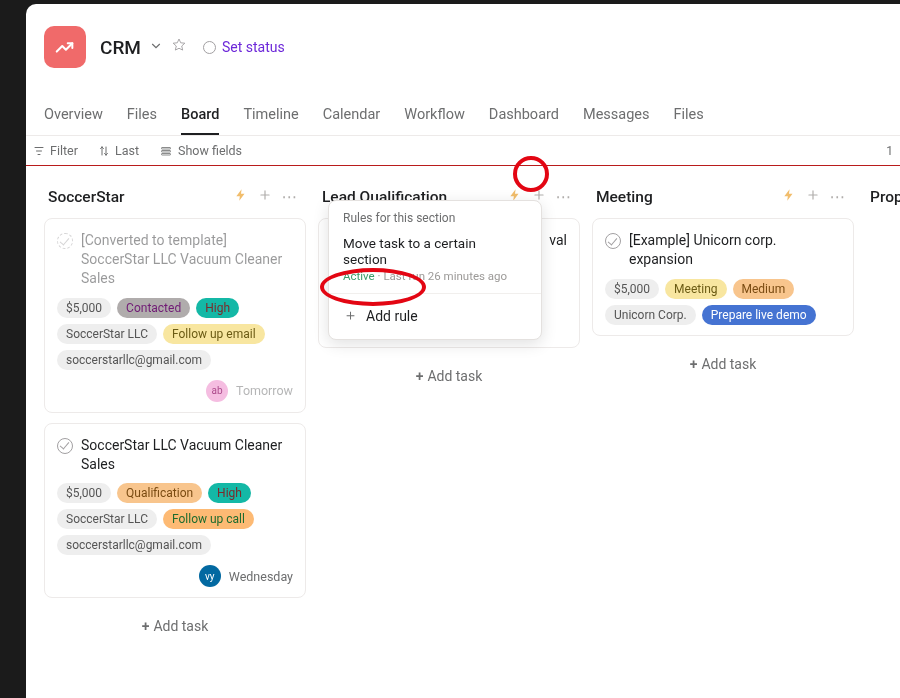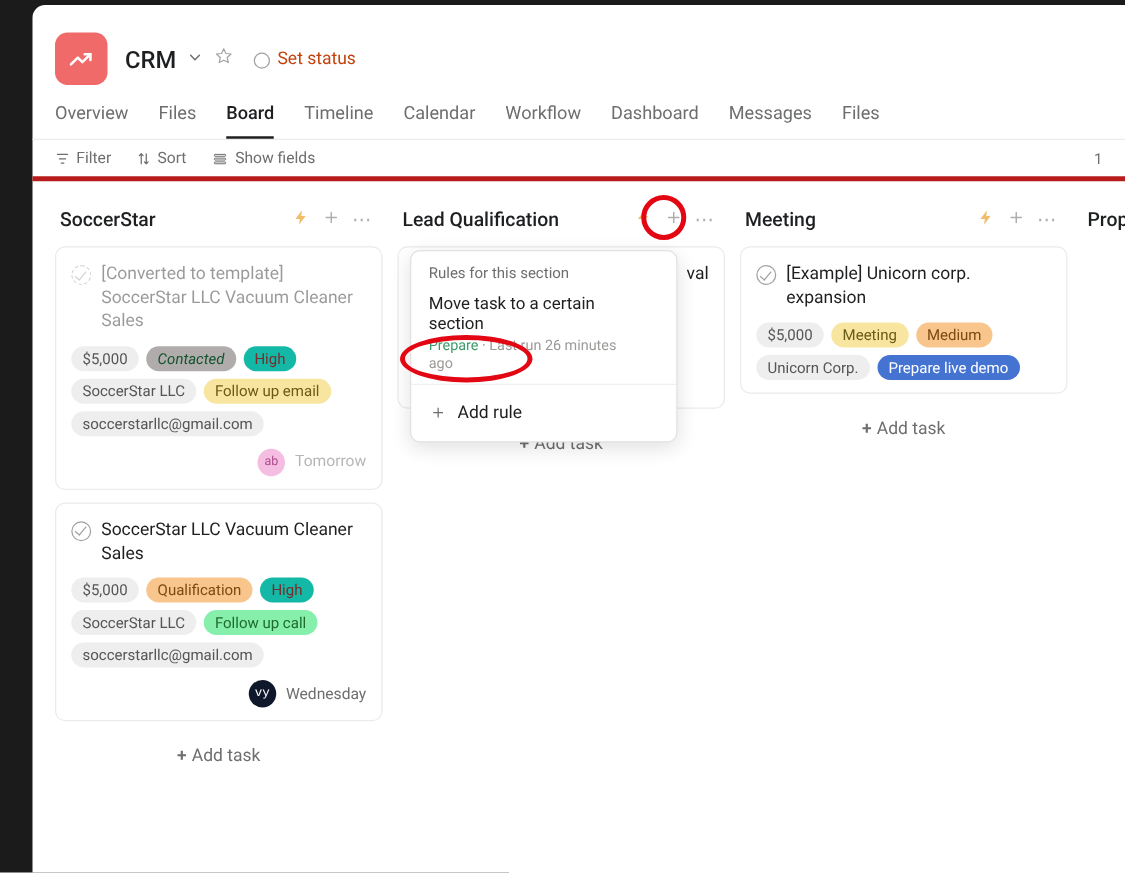--- a/index.html
+++ b/index.html
@@ -11,7 +11,7 @@
   .project-title { font-size: 19px; font-weight: 500; color: #1e1f21; }
   .chev-down { color:#6d6e6f; }
   .star { color:#a2a0a2; }
-  .status-wrap { display:flex; align-items:flex-end; gap:6px; color:#c2410c; font-size:14px; margin-left:2px; }
+  .status-wrap { display:flex; align-items:center; gap:6px; color:#6d28d9; font-size:14px; margin-left:2px; }
   .status-ring { width:13px; height:13px; border:1.5px solid #a2a0a2; border-radius:50%; }
   .tabs { display:flex; gap:24px; padding: 0 18px; font-size:14.5px; color:#6d6e6f; border-bottom:1px solid #edeae9; }
   .tab { padding-bottom:10px; cursor:pointer; }

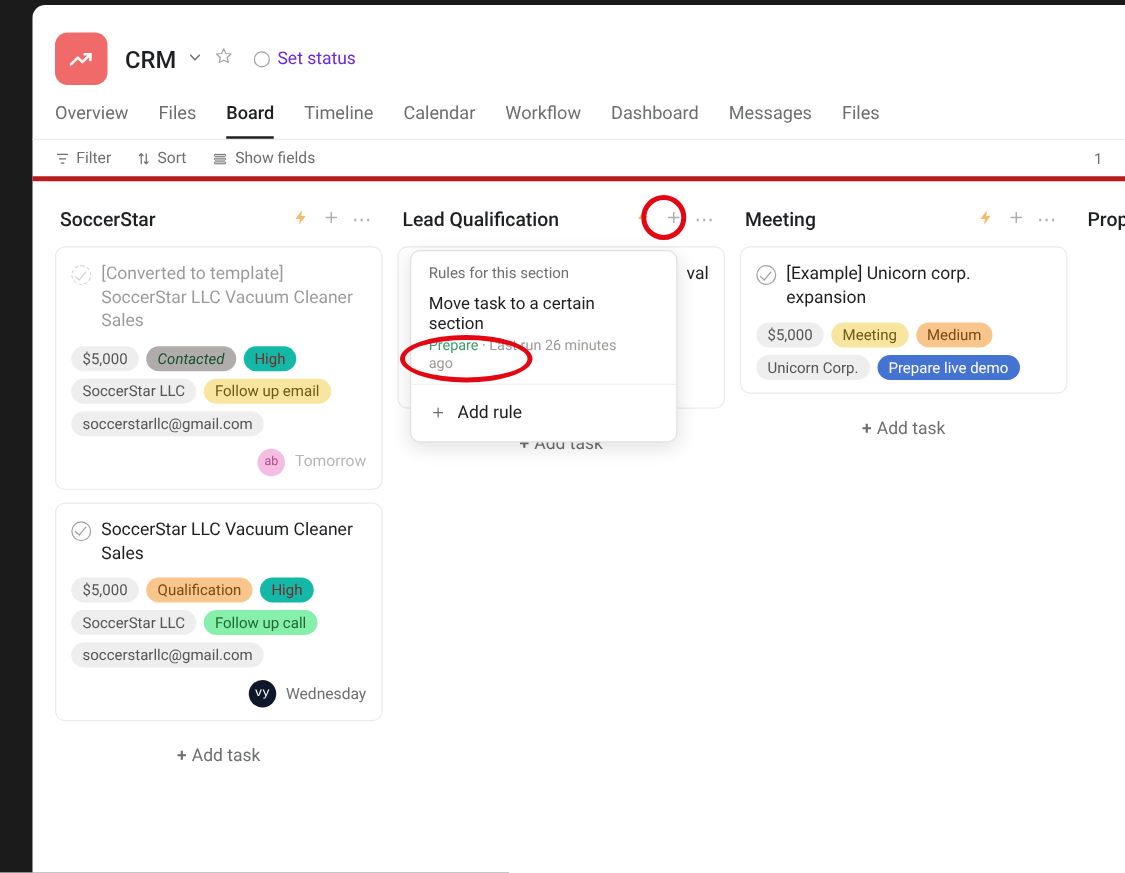--- a/index.html
+++ b/index.html
@@ -14,7 +14,7 @@
   .status-wrap { display:flex; align-items:center; gap:6px; color:#6d28d9; font-size:14px; margin-left:2px; }
   .status-ring { width:13px; height:13px; border:1.5px solid #a2a0a2; border-radius:50%; }
   .tabs { display:flex; gap:24px; padding: 0 18px; font-size:14.5px; color:#6d6e6f; border-bottom:1px solid #edeae9; }
-  .tab { padding-bottom:10px; cursor:pointer; }
+  .tab { padding-bottom:10px; cursor:pointer;margin-top:24px; }
   .tab.active { color:#1e1f21; font-weight:500; border-bottom:2px solid #1e1f21; }
   .toolbar { display:flex; align-items:center; gap:20px; padding:7px 18px; font-size:12.5px; color:#6d6e6f; border-bottom:4px solid #b91c1c; }
   .toolbar-item { display:flex; align-items:center; gap:5px; cursor:pointer; }

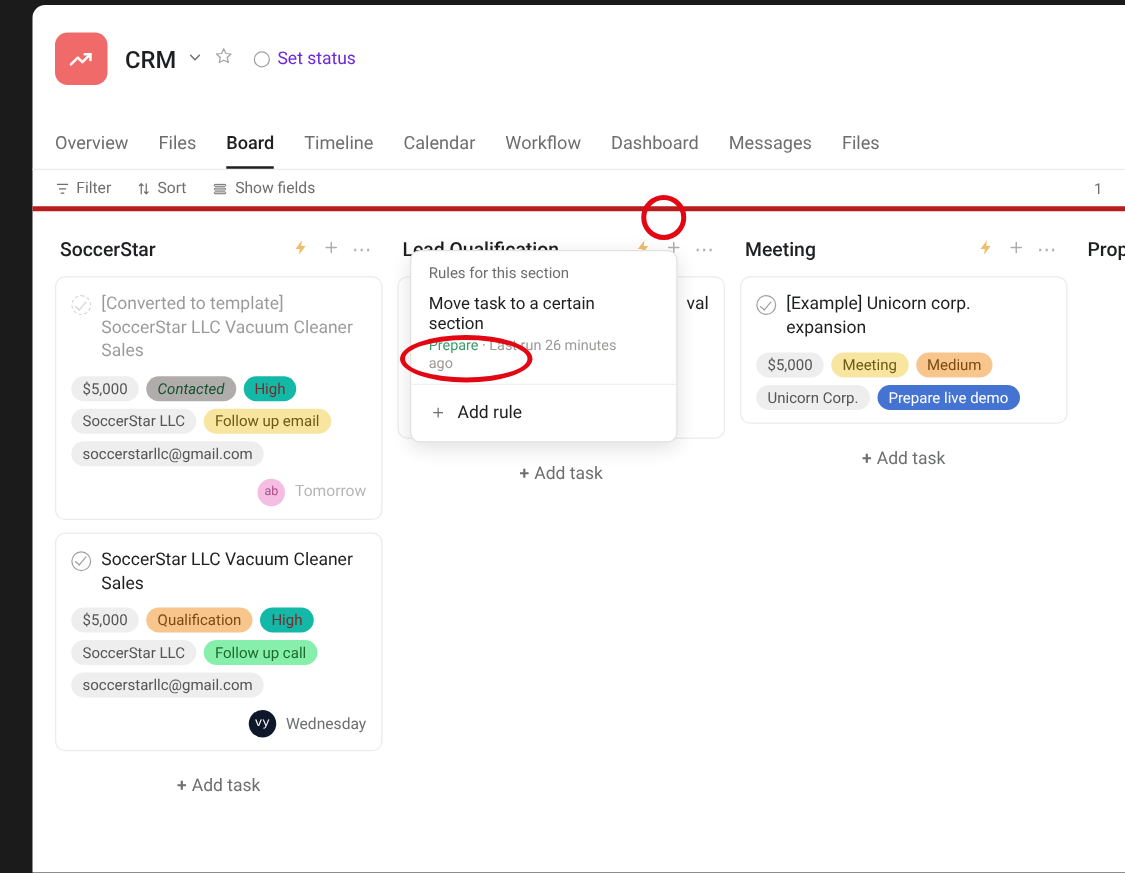--- a/index.html
+++ b/index.html
@@ -16,7 +16,7 @@
   .tabs { display:flex; gap:24px; padding: 0 18px; font-size:14.5px; color:#6d6e6f; border-bottom:1px solid #edeae9; }
   .tab { padding-bottom:10px; cursor:pointer;margin-top:24px; }
   .tab.active { color:#1e1f21; font-weight:500; border-bottom:2px solid #1e1f21; }
-  .toolbar { display:flex; align-items:center; gap:20px; padding:7px 18px; font-size:12.5px; color:#6d6e6f; border-bottom:4px solid #b91c1c; }
+  .toolbar { display:flex; align-items:center; gap:20px; padding:7px 7px; font-size:12.5px; color:#6d6e6f; border-bottom:1px solid #b91c1c; }
   .toolbar-item { display:flex; align-items:center; gap:5px; cursor:pointer; }
   .toolbar-spacer { flex:1; }
   .toolbar-right { font-size:12px; color:#6d6e6f; }

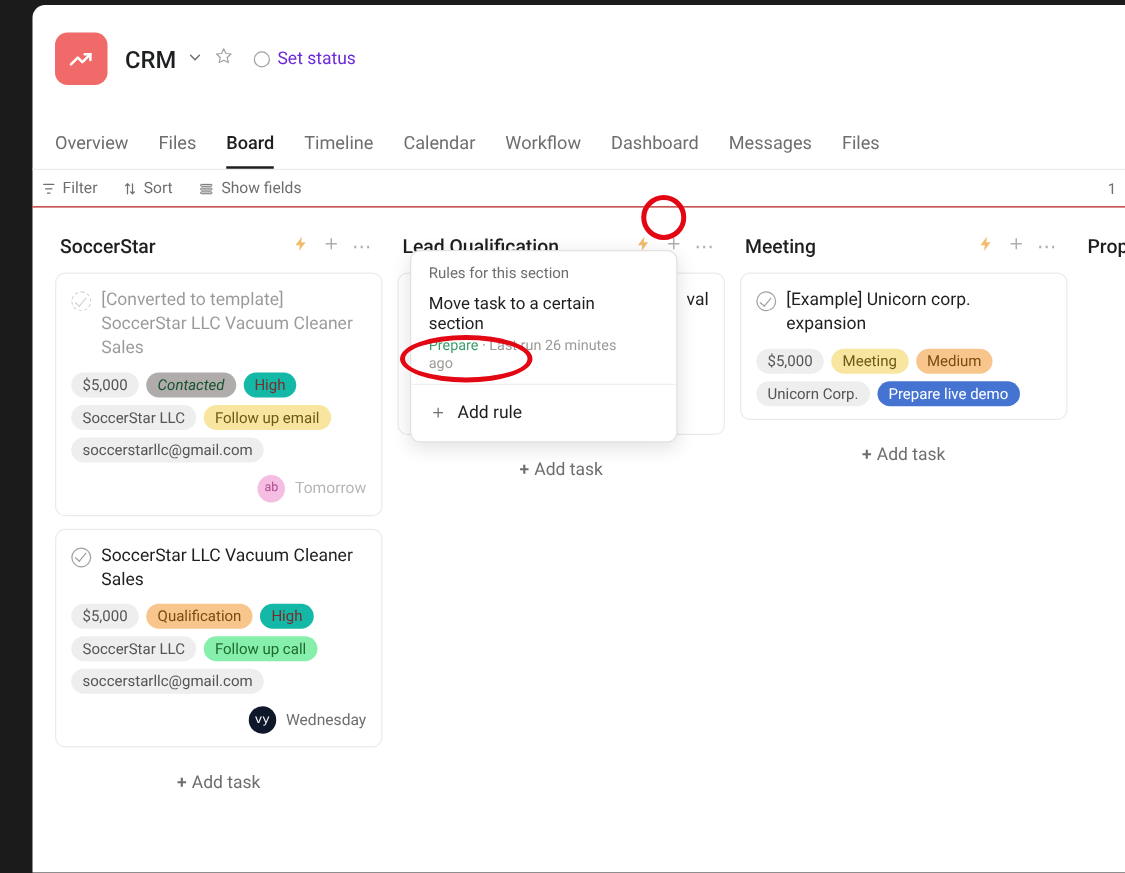--- a/index.html
+++ b/index.html
@@ -117,7 +117,7 @@
       <svg width="12" height="12" viewBox="0 0 24 24">
           <path d="M8 4v16M8 4l-3 3M8 4l3 3M16 20V4M16 20l-3-3M16 20l3-3" stroke="currentColor" stroke-width="2" stroke-linecap="round"></path>
         </svg>
-      <span>Sort</span>
+      <span>Last</span>
     </div>
     <div class="toolbar-item">
       <svg width="14" height="12" viewBox="0 0 24 24">

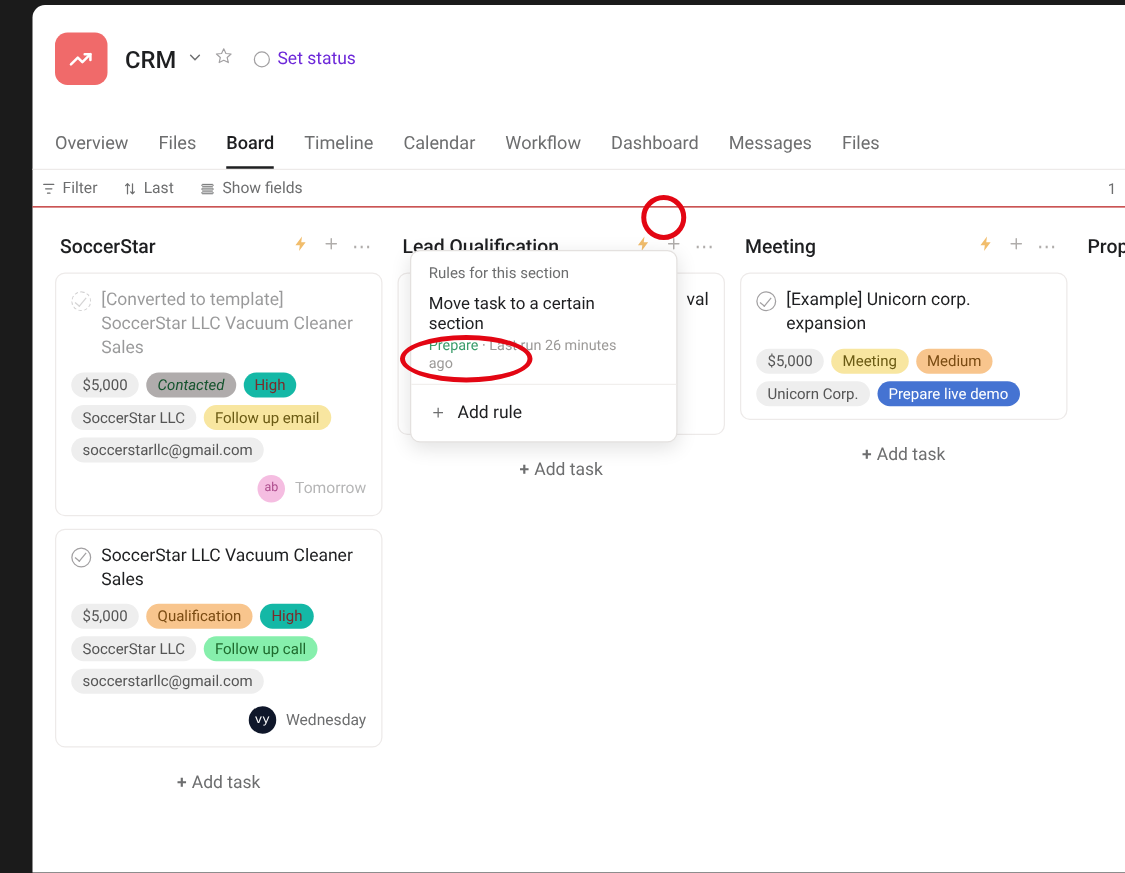--- a/index.html
+++ b/index.html
@@ -252,7 +252,7 @@
     <div class="pop-rule">
       <div class="pop-rule-title">Move task to a certain section</div>
       <div class="pop-meta">
-        <span class="active">Prepare</span>
+        <span class="active">Active</span>
         <span class="sub"> · </span>
         <span class="sub">Last run 26 minutes ago</span>
       </div>

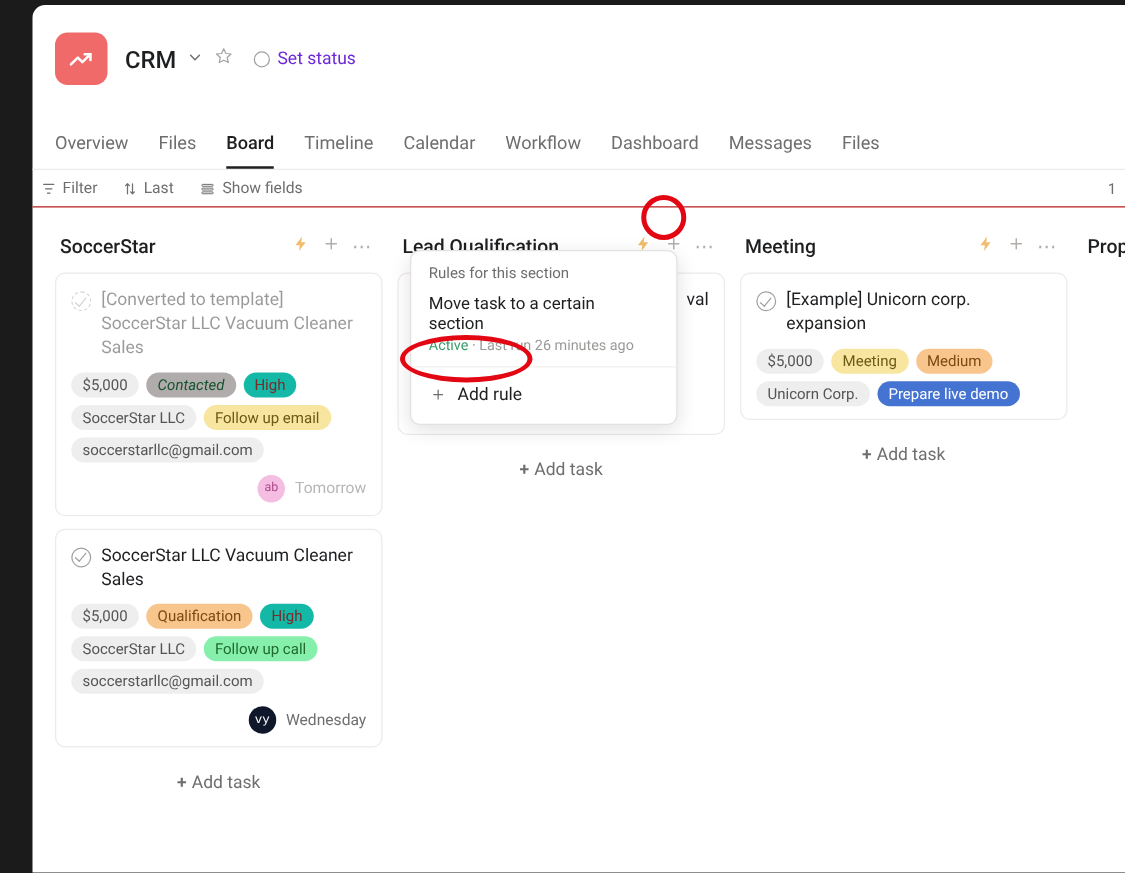--- a/index.html
+++ b/index.html
@@ -36,7 +36,7 @@
   .chips { display:flex; flex-wrap:wrap; gap:6px; margin-top:10px; }
   .chip { font-size:12px; padding:3px 9px; border-radius:11px; white-space:nowrap; }
   .chip.gray  { background:#eeeeee; color:#555; }
-  .chip.darkgray{ background:#b0acac; color:#14532d;font-style:italic; }
+  .chip.darkgray{ background:#b0acac; color:#701a75; }
   .chip.red   { background:#14b8a6; color:#7b2b2b; }
   .chip.orange{ background:#f8c58d; color:#7a4b12; }
   .chip.yellow{ background:#f8e6a0; color:#6b5b14; }

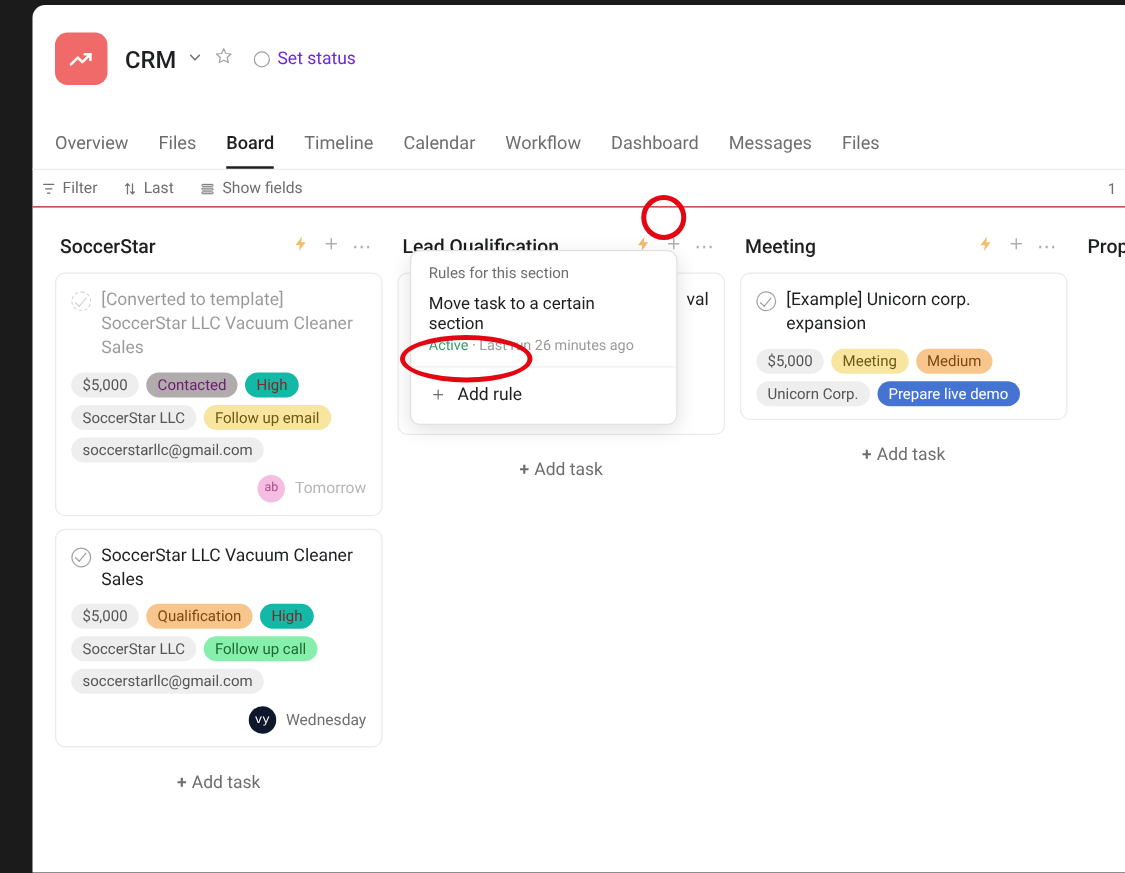--- a/index.html
+++ b/index.html
@@ -40,7 +40,7 @@
   .chip.red   { background:#14b8a6; color:#7b2b2b; }
   .chip.orange{ background:#f8c58d; color:#7a4b12; }
   .chip.yellow{ background:#f8e6a0; color:#6b5b14; }
-  .chip.green { background:#86efac; color:#1f6b2e; }
+  .chip.green { background:#fdba74; color:#1f6b2e; }
   .chip.blue  { background:#4573d2; color:#fff; }
   .card-footer { display:flex; align-items:center; gap:8px; margin-top:10px;justify-content:flex-end; }
   .avatar { width:22px; height:22px; border-radius:50%; font-size:10px; display:flex; align-items:center; justify-content:center; color:#fff; text-transform:lowercase; }

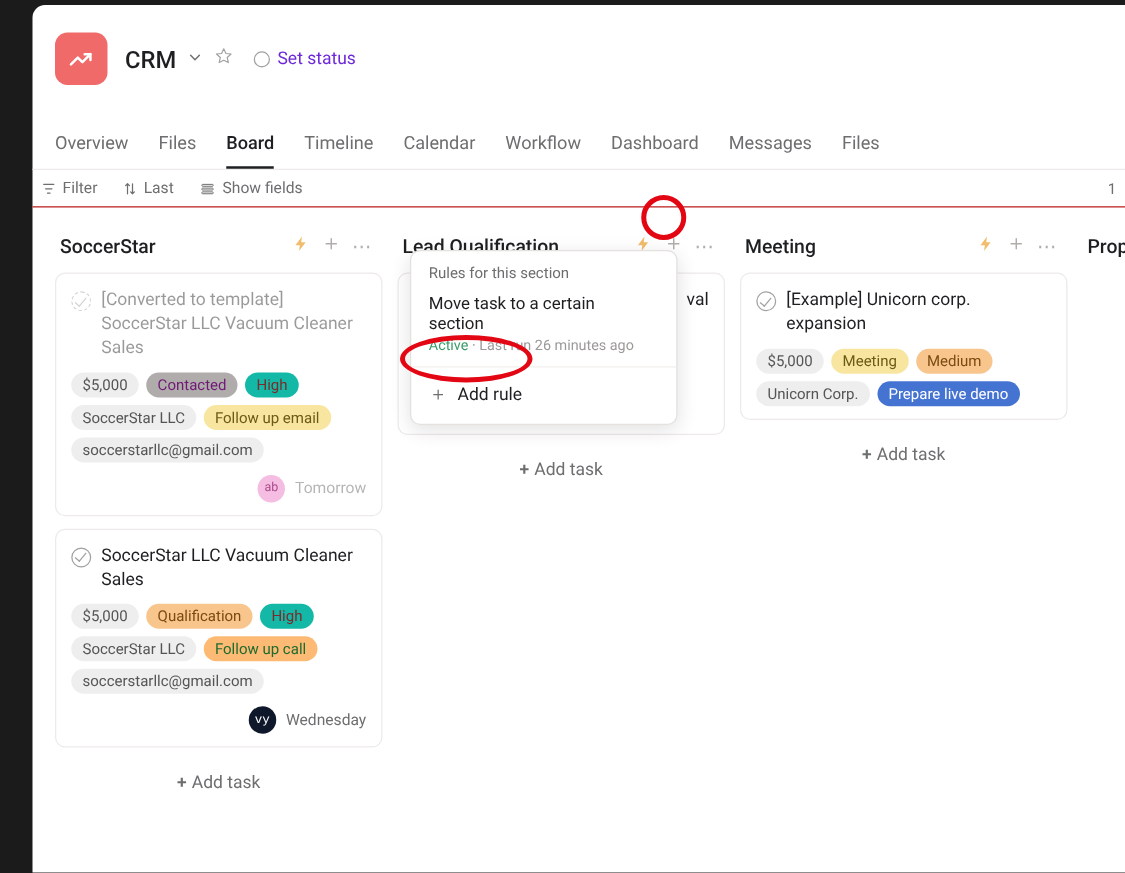--- a/index.html
+++ b/index.html
@@ -45,7 +45,7 @@
   .card-footer { display:flex; align-items:center; gap:8px; margin-top:10px;justify-content:flex-end; }
   .avatar { width:22px; height:22px; border-radius:50%; font-size:10px; display:flex; align-items:center; justify-content:center; color:#fff; text-transform:lowercase; }
   .avatar.pink  { background:#f5bde1; color:#ad4b8c; }
-  .avatar.teal  { background:#0f172a;font-family:Liberation Mono, monospace; }
+  .avatar.teal  { background:#0369a1; }
   .footer-text { font-size:12.5px; color:#6d6e6f; }
   .footer-text.dim { opacity:0.5; }
   .add-task { text-align:center; font-size:14px; color:#6d6e6f; padding:10px 0 0 0; cursor:pointer; }

